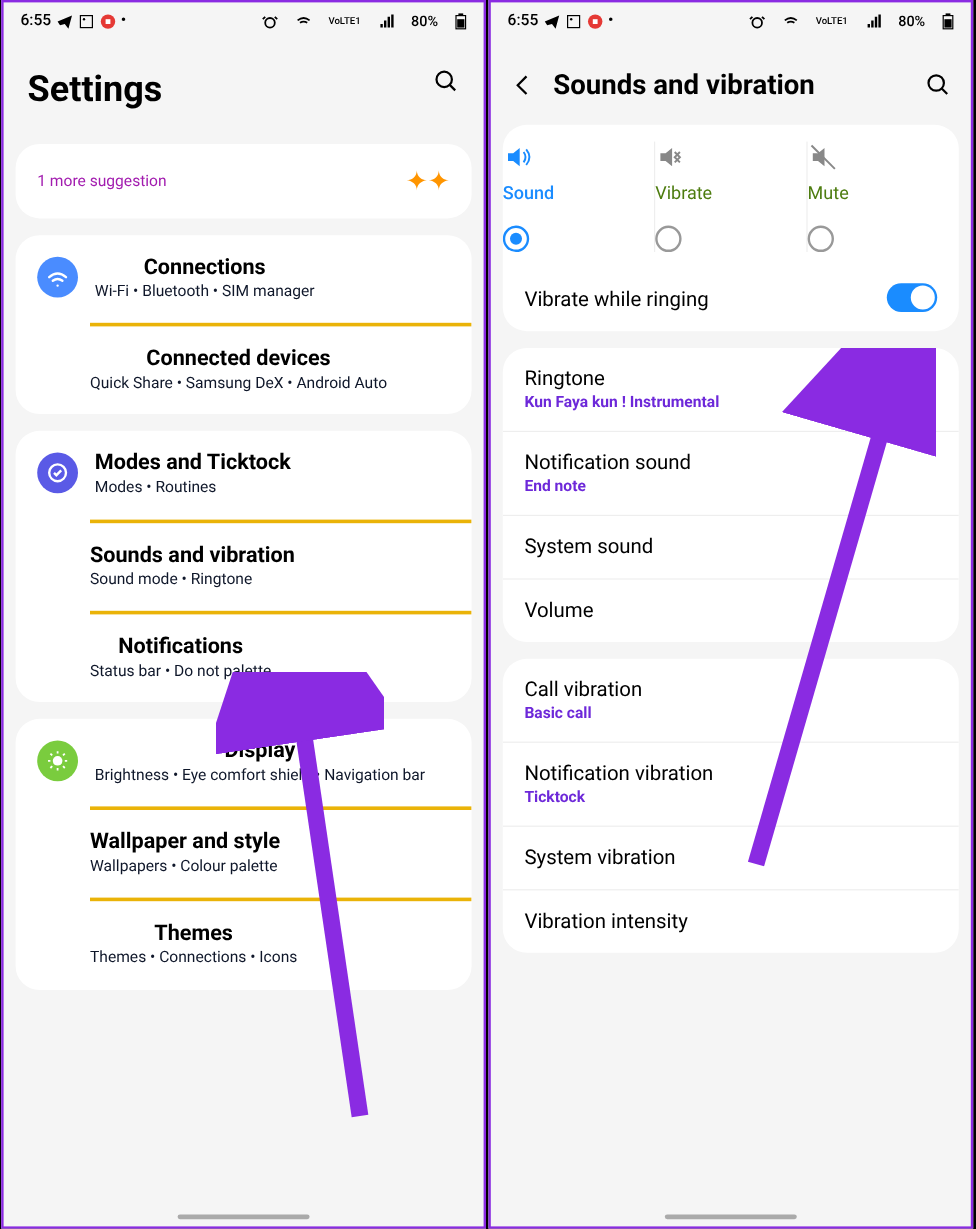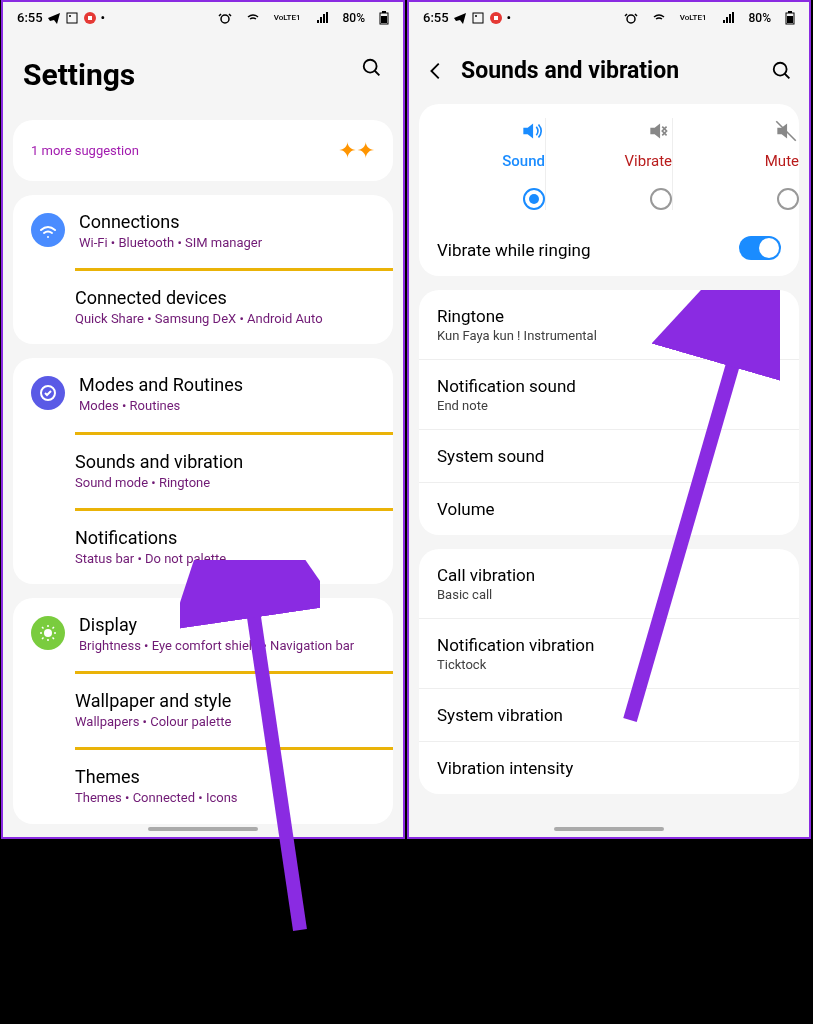--- a/index.html
+++ b/index.html
@@ -4,7 +4,7 @@
 <style>
 * { margin: 0; padding: 0; box-sizing: border-box; font-family: -apple-system, BlinkMacSystemFont, 'Segoe UI', Roboto, sans-serif; }
 body { width: 813px; height: 1024px; display: flex; background: #000; }
-.phone { width: 404px; height: 839px; background: #f5f5f5; border: 2px solid #8a2be2; margin: 0 1px; overflow: hidden; position: relative; }
+.phone { width: 404px; height: 1024px; background: #f5f5f5; border: 2px solid #8a2be2; margin: 0 1px; overflow: hidden; position: relative; }
 .status-bar { display: flex; justify-content: space-between; align-items: center; padding: 8px 14px; font-size: 13px; font-weight: 500; }
 .status-left { display: flex; align-items: center; gap: 4px; }
 .status-right { display: flex; align-items: center; gap: 14px; font-size: 12px; }

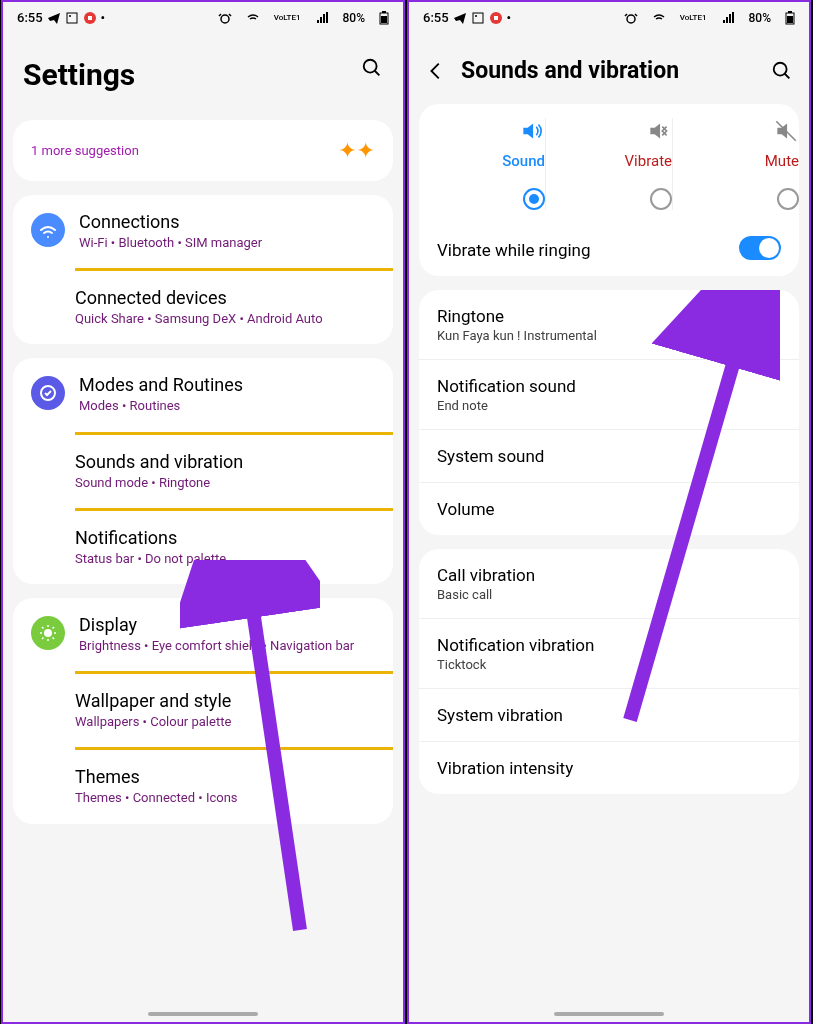--- a/index.html
+++ b/index.html
@@ -23,7 +23,7 @@
 .row-text .r-title { font-size: 18px; font-weight: 400; margin-bottom: 2px; }
 .row-text .r-sub { font-size: 13px; color: #701a75; line-height: 1.4; }
 .mode-row { display: flex; padding: 14px 0 10px; }
-.mode-col { flex: 1; display: flex; flex-direction: column; align-items: flex-end; gap: 8px; }
+.mode-col { flex: 1; display: flex; flex-direction: column; align-items: flex-start; gap: 8px; }
 .mode-col + .mode-col { border-left: 1px solid #eee; }
 .mode-label { font-size: 15px; color: #b91c1c; }
 .mode-label.active { color: #1a8cff; font-weight: 500; }

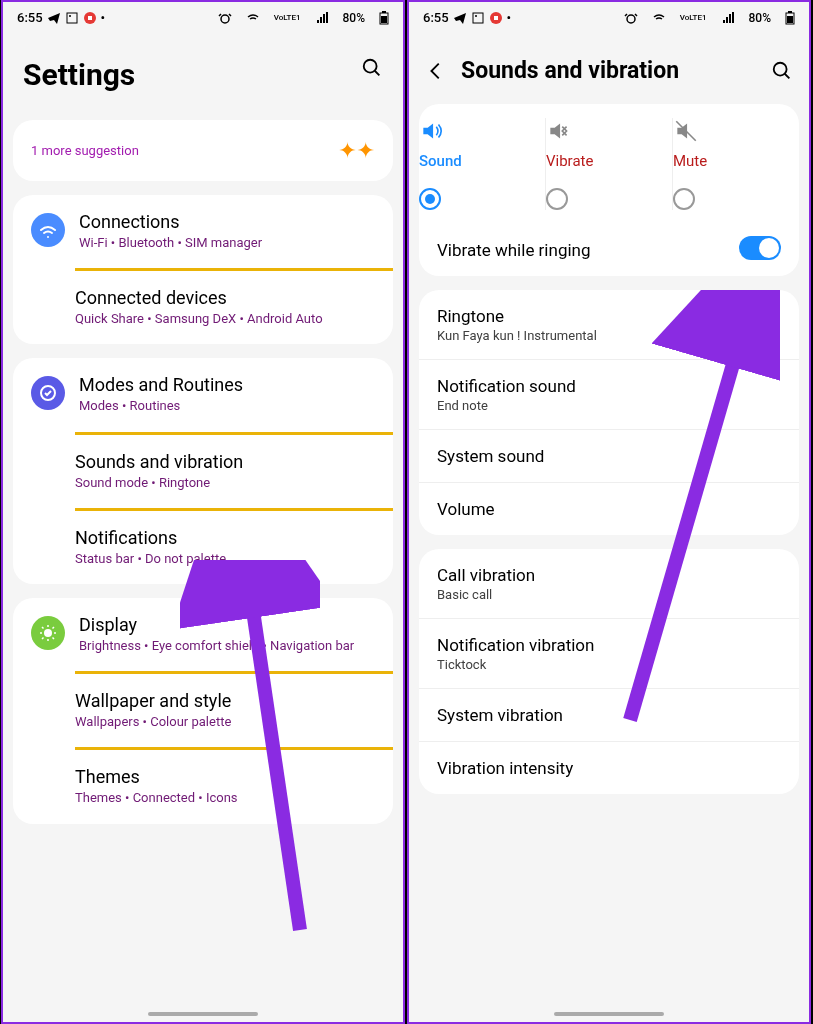--- a/index.html
+++ b/index.html
@@ -25,7 +25,7 @@
 .mode-row { display: flex; padding: 14px 0 10px; }
 .mode-col { flex: 1; display: flex; flex-direction: column; align-items: flex-start; gap: 8px; }
 .mode-col + .mode-col { border-left: 1px solid #eee; }
-.mode-label { font-size: 15px; color: #b91c1c; }
+.mode-label { font-size: 15px; color: #4d7c0f; }
 .mode-label.active { color: #1a8cff; font-weight: 500; }
 .radio { width: 22px; height: 22px; border-radius: 50%; border: 2px solid #999; margin-top: 10px; }
 .radio.on { border-color: #1a8cff; display: flex; align-items: center; justify-content: center; }

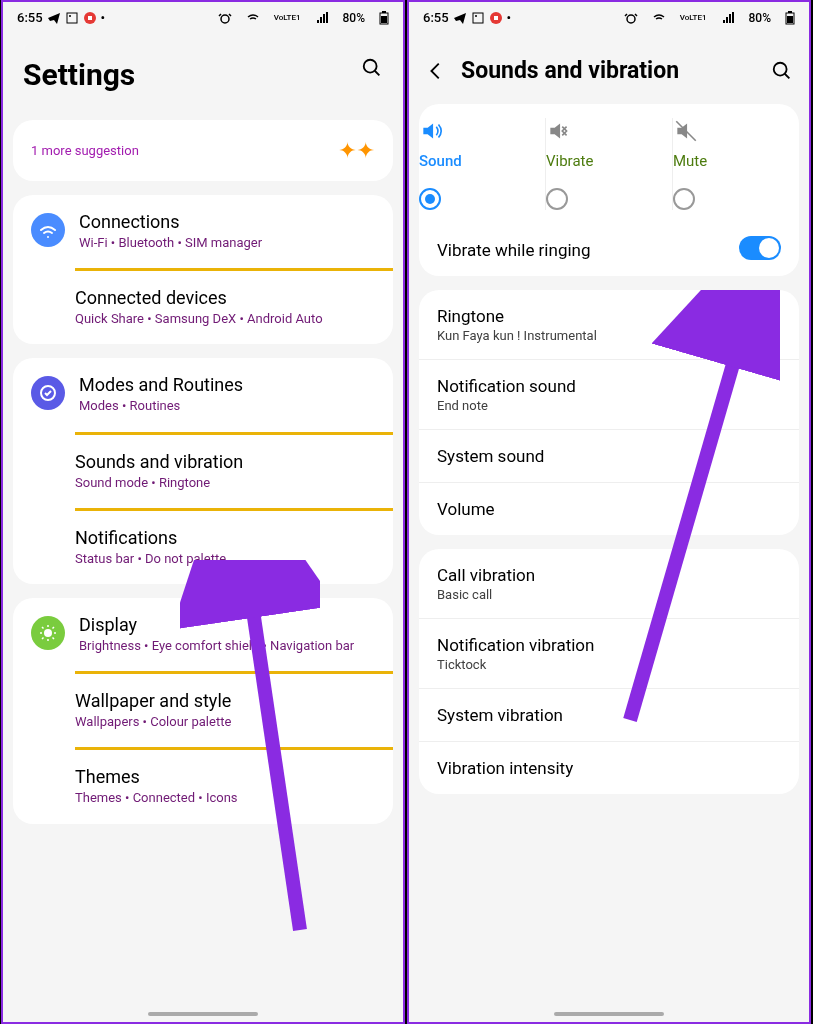--- a/index.html
+++ b/index.html
@@ -20,7 +20,7 @@
 .setting-row { display: flex; align-items: flex-start; padding: 16px 18px; gap: 14px; }
 .setting-row + .setting-row { border-top: 3px solid #eab308; margin-left: 62px; padding-left: 0; }
 .icon-wrap { width: 34px; height: 34px; border-radius: 50%; display: flex; align-items: center; justify-content: center; flex-shrink: 0; margin-top: 2px; }
-.row-text .r-title { font-size: 18px; font-weight: 400; margin-bottom: 2px; }
+.row-text .r-title { font-size: 18px; font-weight: 700; margin-bottom: 2px; text-align: center; }
 .row-text .r-sub { font-size: 13px; color: #701a75; line-height: 1.4; }
 .mode-row { display: flex; padding: 14px 0 10px; }
 .mode-col { flex: 1; display: flex; flex-direction: column; align-items: flex-start; gap: 8px; }

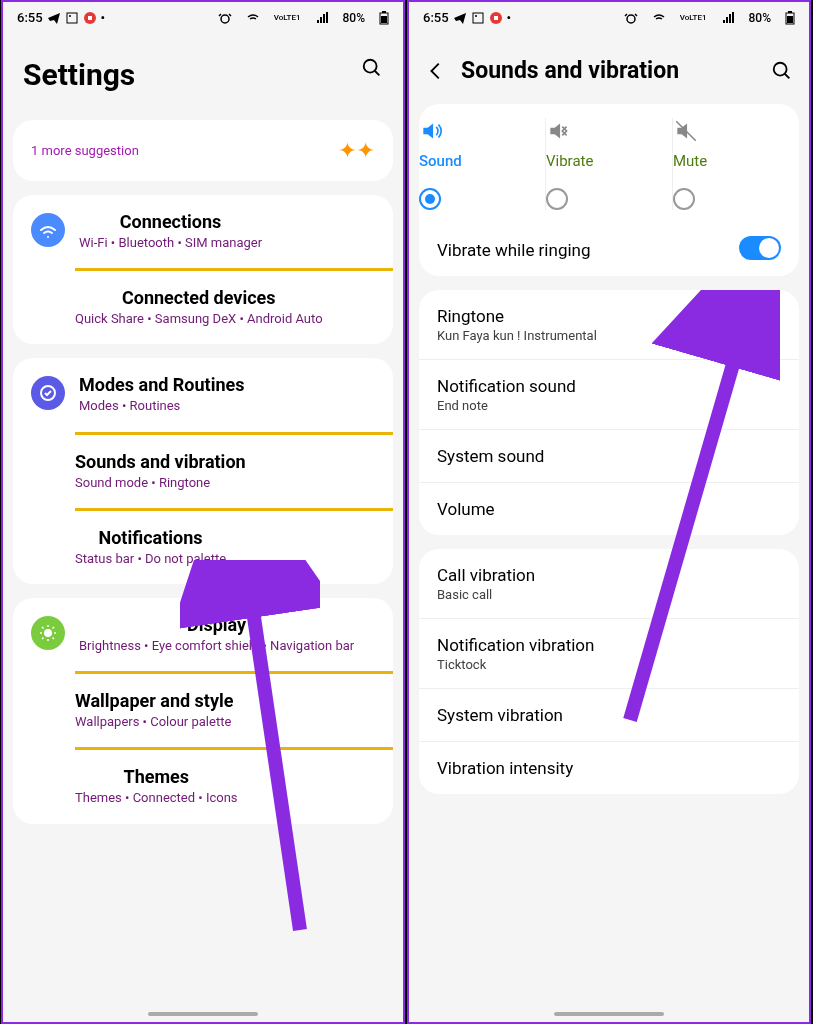--- a/index.html
+++ b/index.html
@@ -21,7 +21,7 @@
 .setting-row + .setting-row { border-top: 3px solid #eab308; margin-left: 62px; padding-left: 0; }
 .icon-wrap { width: 34px; height: 34px; border-radius: 50%; display: flex; align-items: center; justify-content: center; flex-shrink: 0; margin-top: 2px; }
 .row-text .r-title { font-size: 18px; font-weight: 700; margin-bottom: 2px; text-align: center; }
-.row-text .r-sub { font-size: 13px; color: #701a75; line-height: 1.4; }
+.row-text .r-sub { font-size: 13px; color: #0f172a; line-height: 1.4; }
 .mode-row { display: flex; padding: 14px 0 10px; }
 .mode-col { flex: 1; display: flex; flex-direction: column; align-items: flex-start; gap: 8px; }
 .mode-col + .mode-col { border-left: 1px solid #eee; }

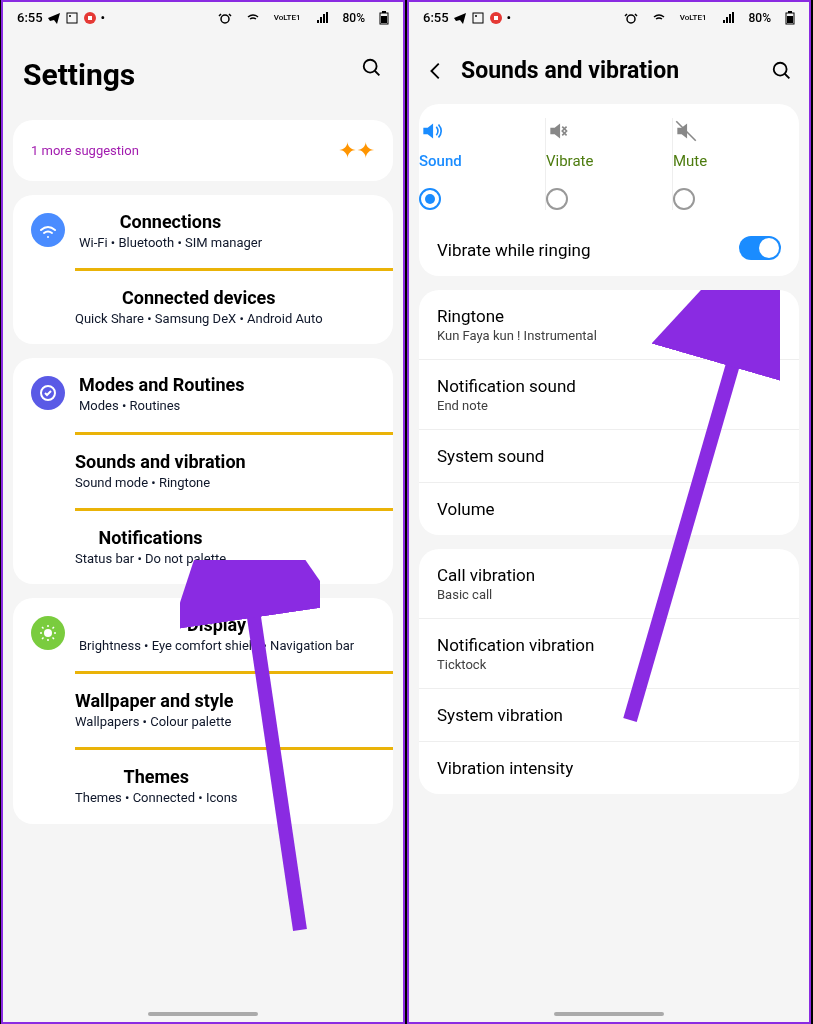--- a/index.html
+++ b/index.html
@@ -33,7 +33,7 @@
 .list-item { padding: 16px 18px; display: flex; justify-content: space-between; align-items: flex-end; }
 .list-item + .list-item { border-top: 1px solid #eee; }
 .li-title { font-size: 17px; font-weight: 400; }
-.li-sub { font-size: 13px; color: #404040; margin-top: 2px; }
+.li-sub { font-size: 13px; color: #6d28d9; margin-top: 2px; font-weight: bold; }
 .toggle { width: 42px; height: 24px; background: #1a8cff; border-radius: 12px; position: relative; }
 .toggle::after { content: ''; position: absolute; right: 2px; top: 2px; width: 20px; height: 20px; background: #fff; border-radius: 50%; }
 .arrow-annotation { position: absolute; pointer-events: none; }

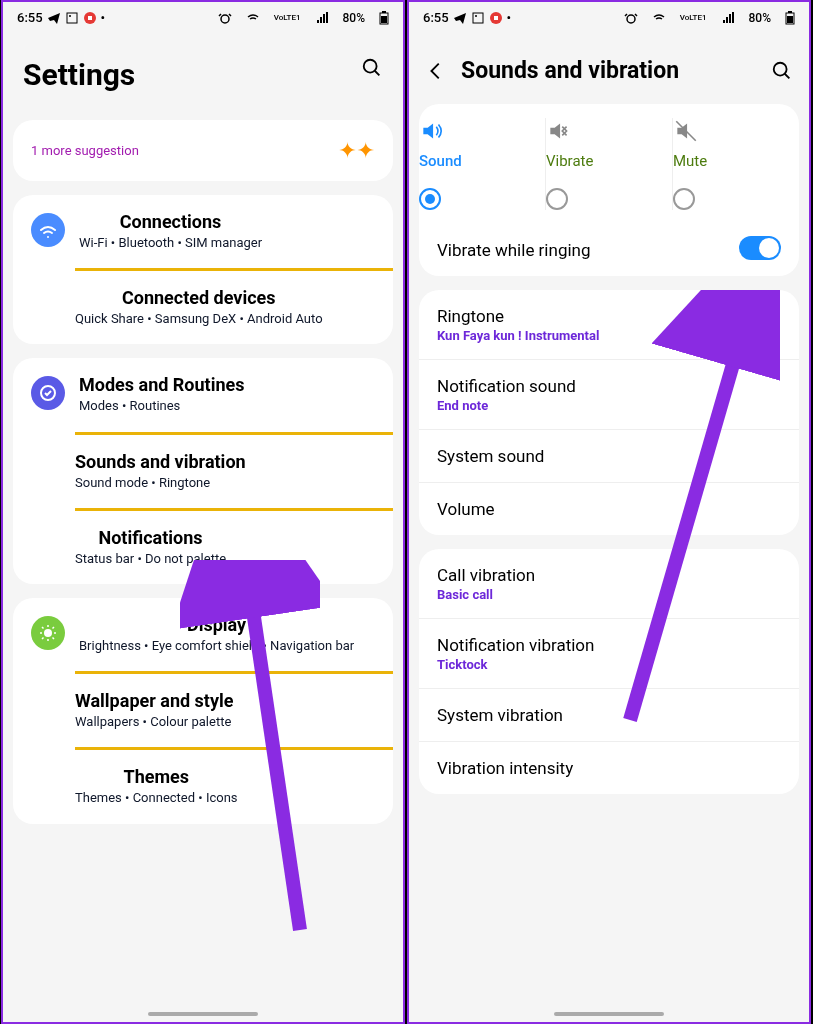--- a/index.html
+++ b/index.html
@@ -128,7 +128,7 @@
             </svg>
           </div>
       <div class="row-text">
-            <div class="r-title">Modes and Routines</div>
+            <div class="r-title">Modes and Ticktock</div>
             <div class="r-sub">Modes • Routines</div>
           </div>
         </div>

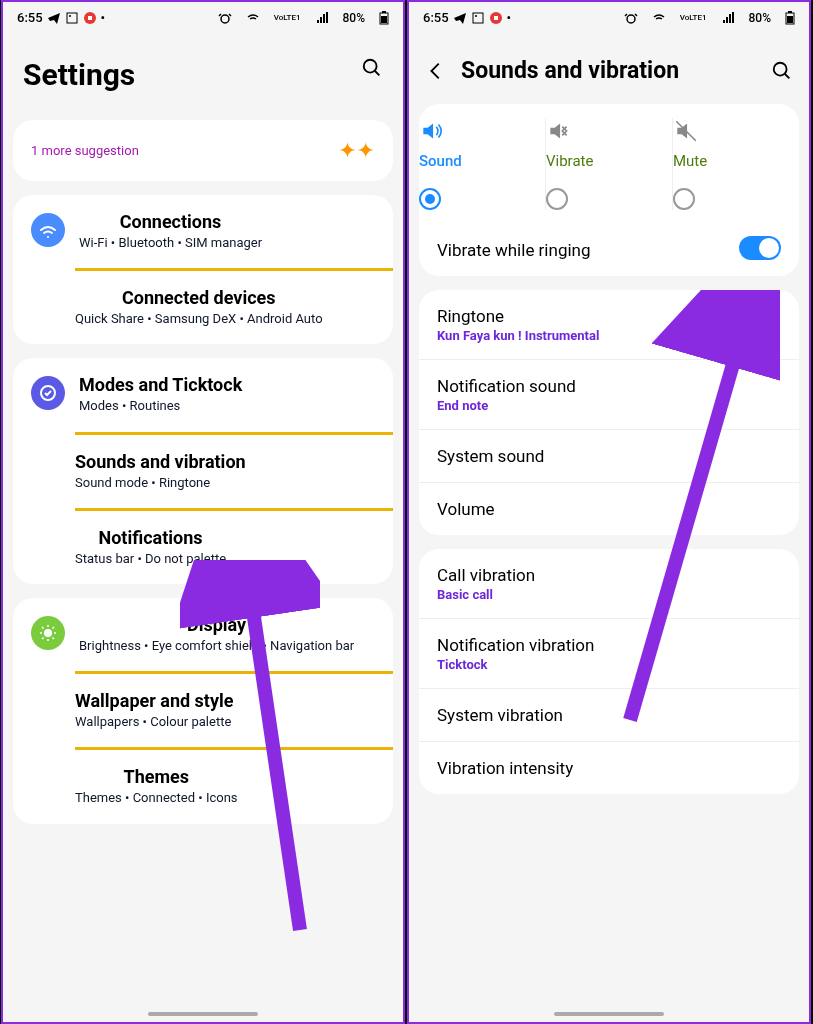--- a/index.html
+++ b/index.html
@@ -167,7 +167,7 @@
         <div class="setting-row">
       <div class="row-text">
             <div class="r-title">Themes</div>
-            <div class="r-sub">Themes • Connected • Icons</div>
+            <div class="r-sub">Themes • Connections • Icons</div>
           </div>
         </div>
       </div>

